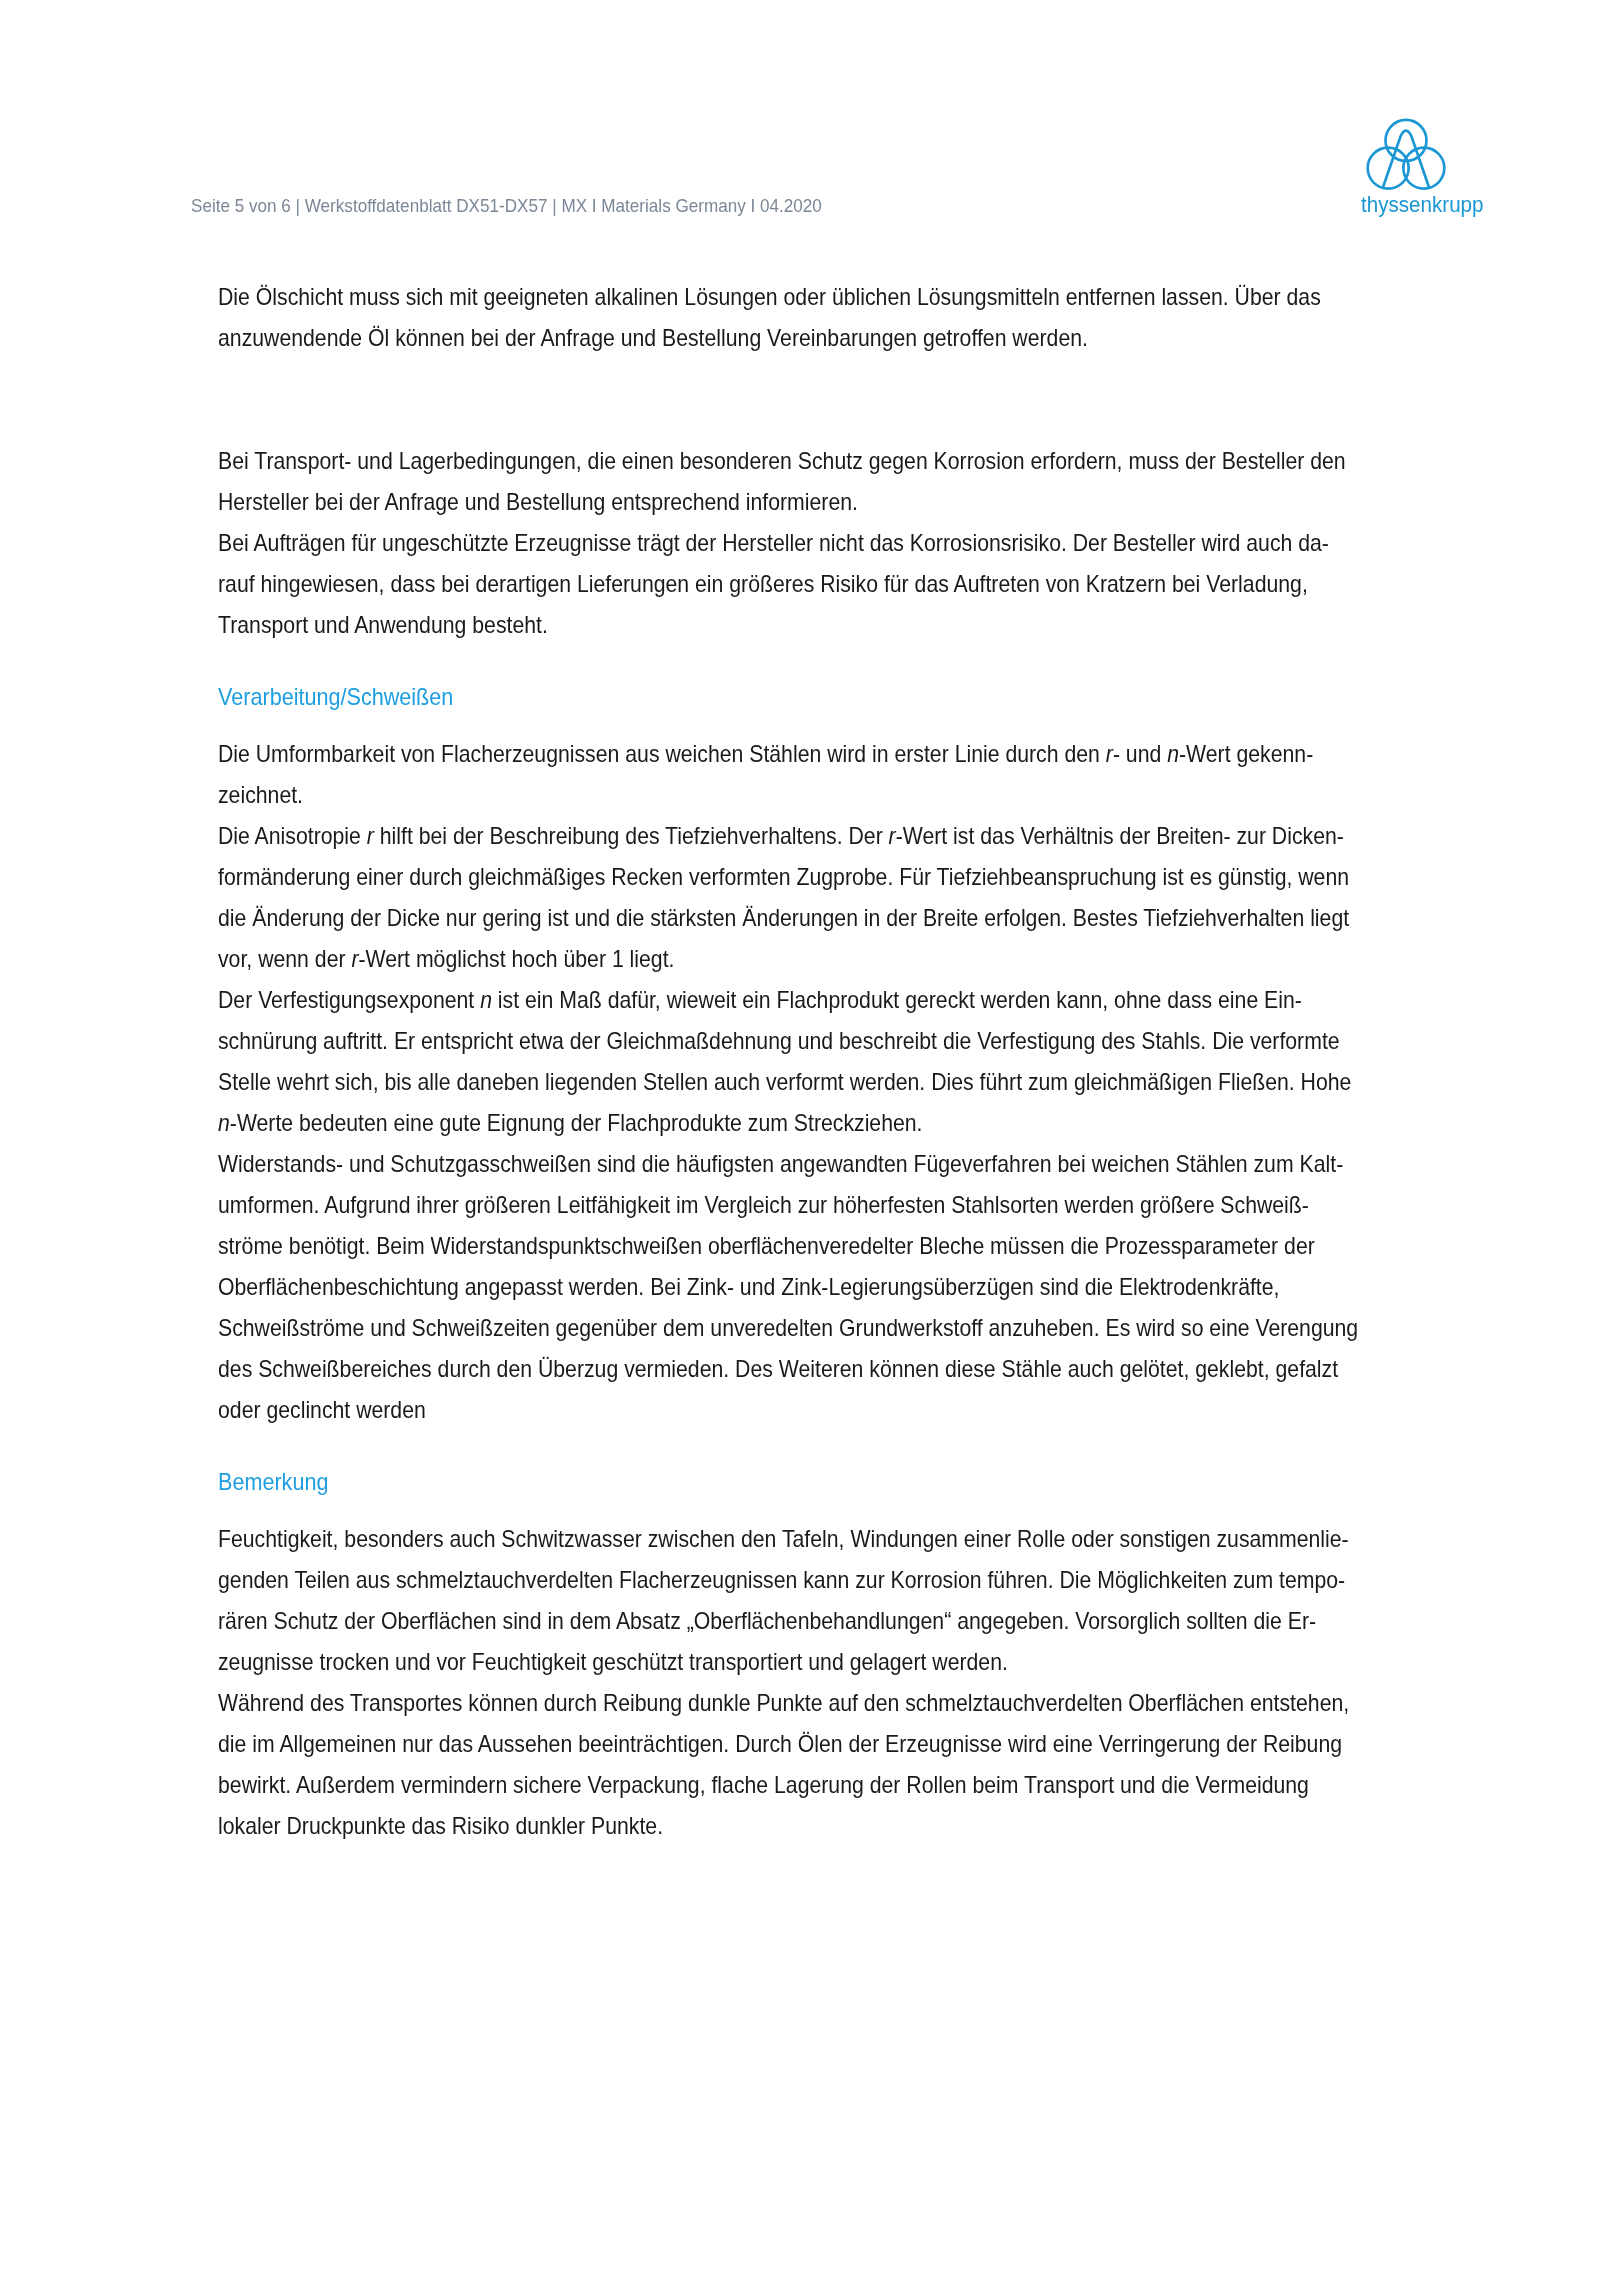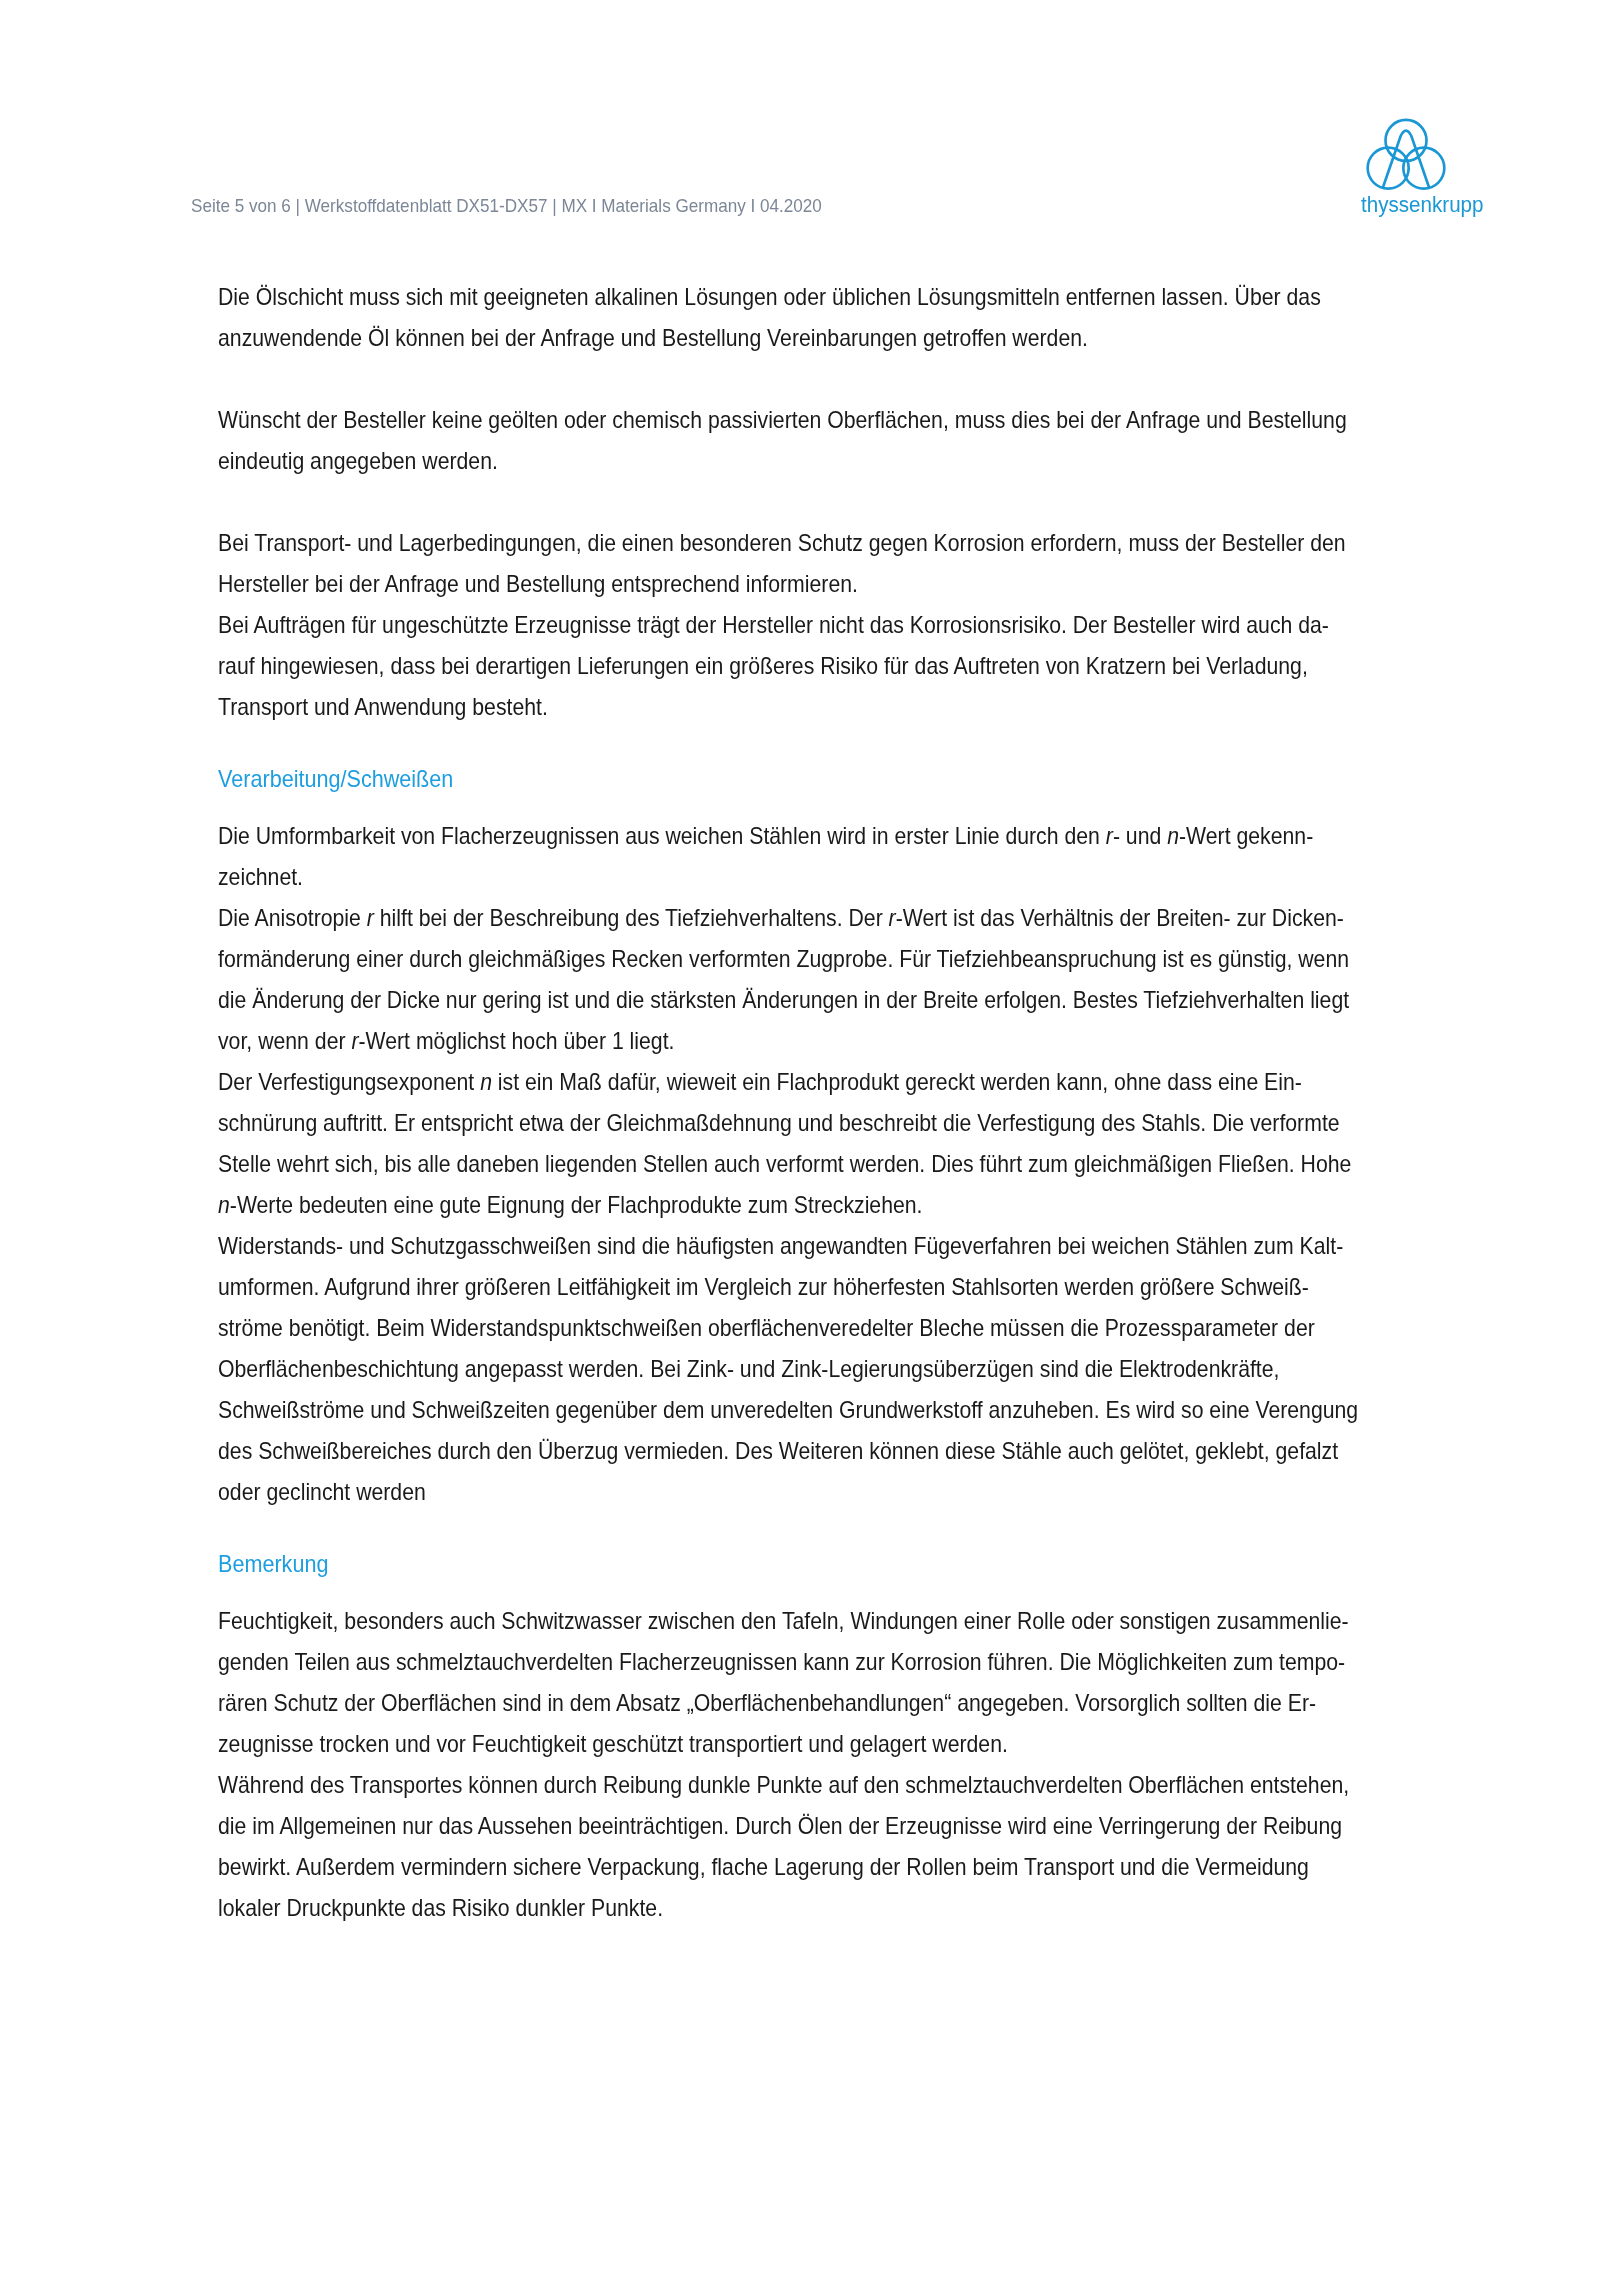--- a/index.html
+++ b/index.html
@@ -44,10 +44,6 @@
     <div class="line">anzuwendende Öl können bei der Anfrage und Bestellung Vereinbarungen getroffen werden.</div>
   </div>
   <div class="blank"></div>
-  <div>
-    <div class="line">Wünscht der Besteller keine geölten oder chemisch passivierten Oberflächen, muss dies bei der Anfrage und Bestellung</div>
-    <div class="line">eindeutig angegeben werden.</div>
-  </div>
   <div class="blank"></div>
   <div>
     <div class="line">Bei Transport- und Lagerbedingungen, die einen besonderen Schutz gegen Korrosion erfordern, muss der Besteller den</div>

